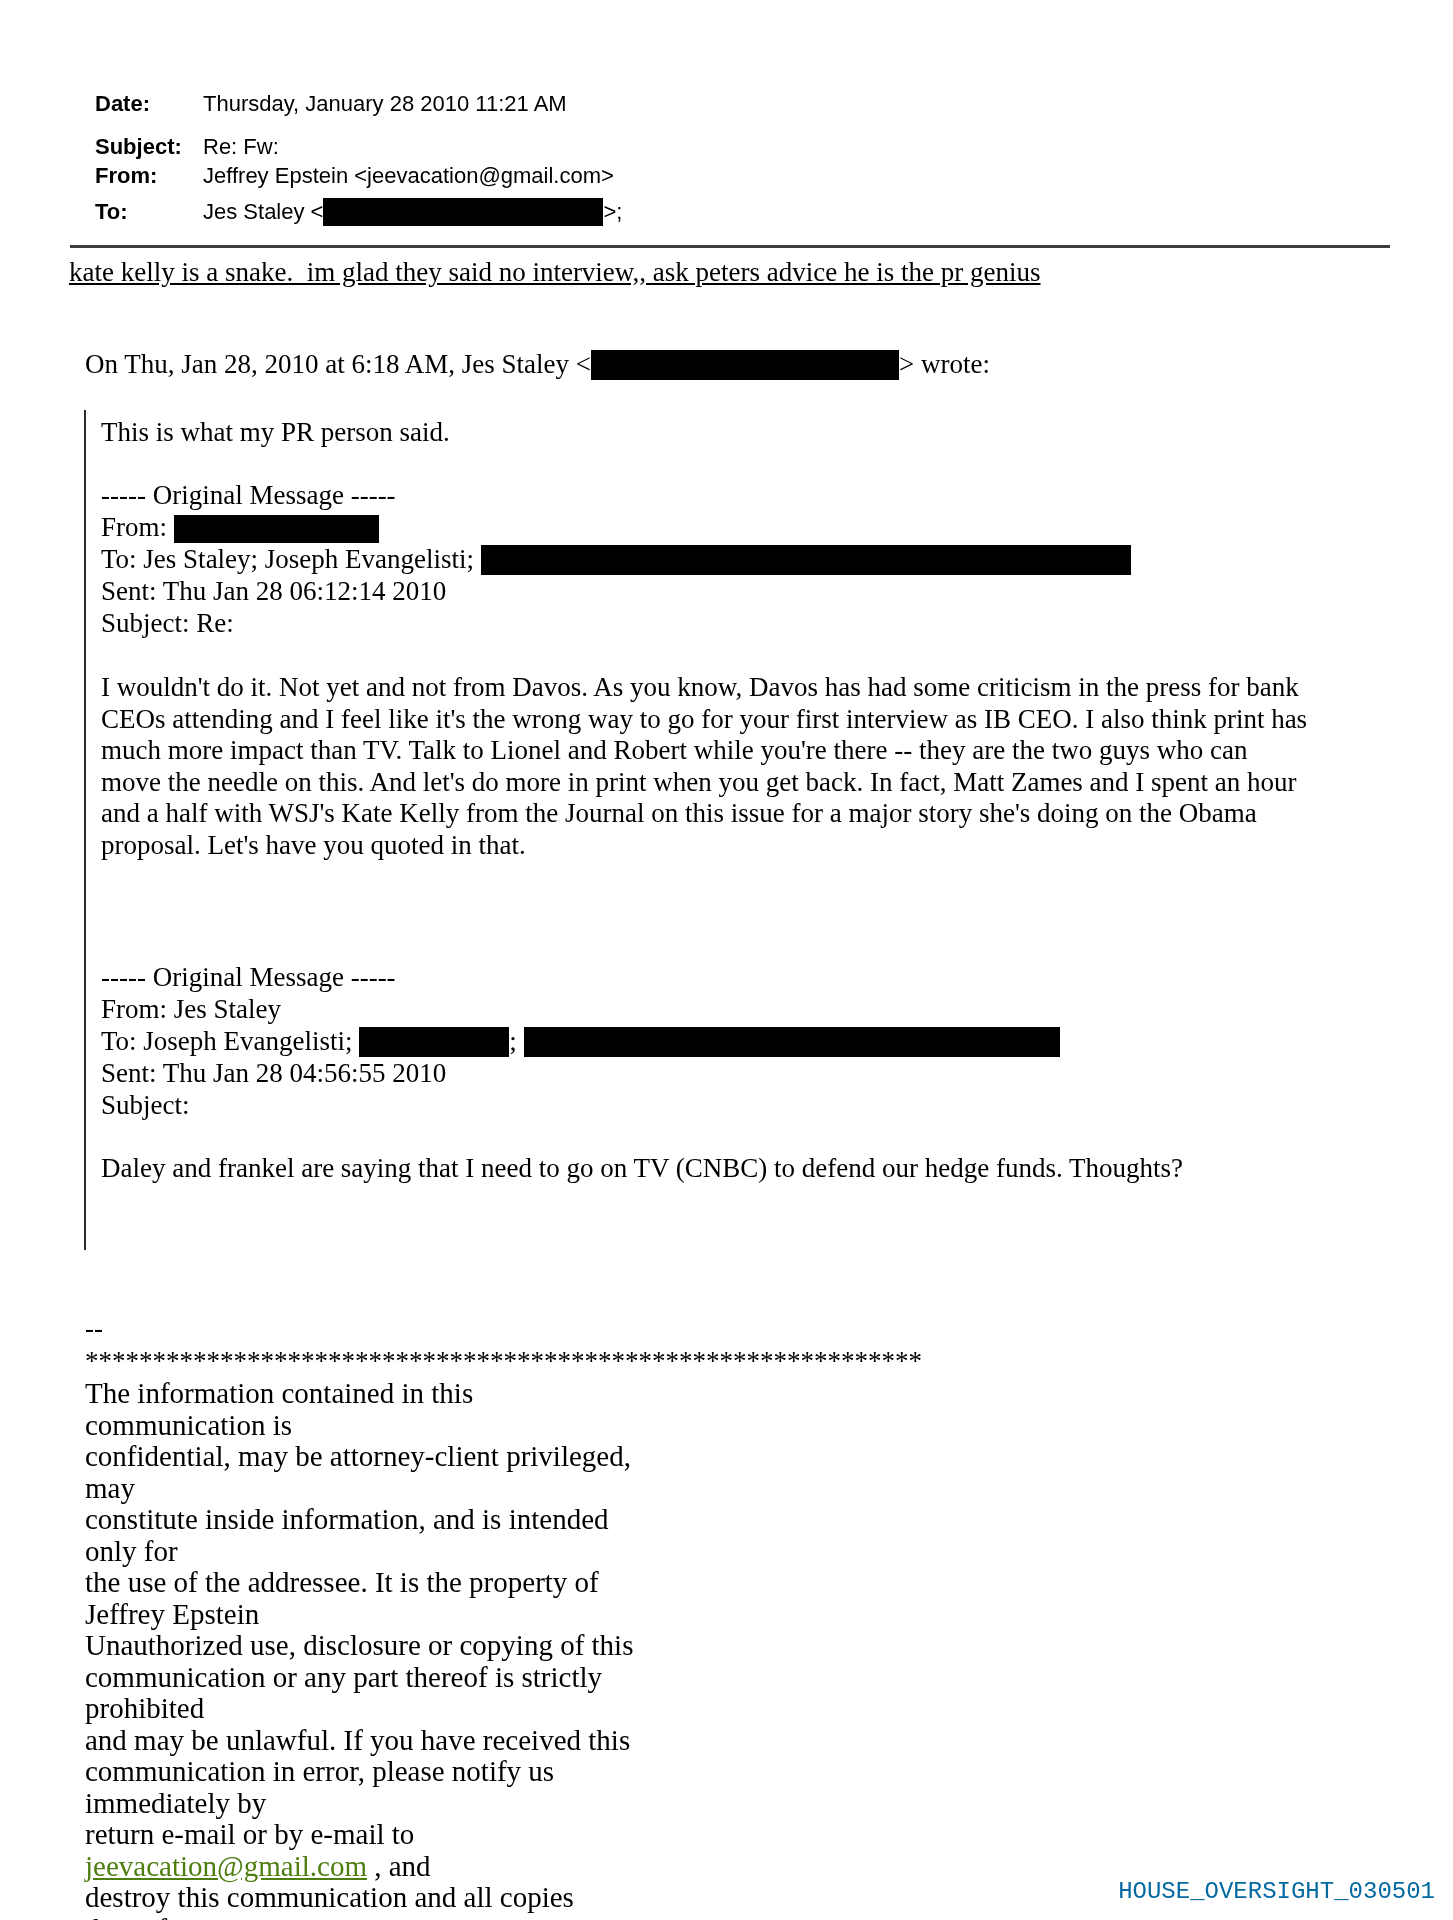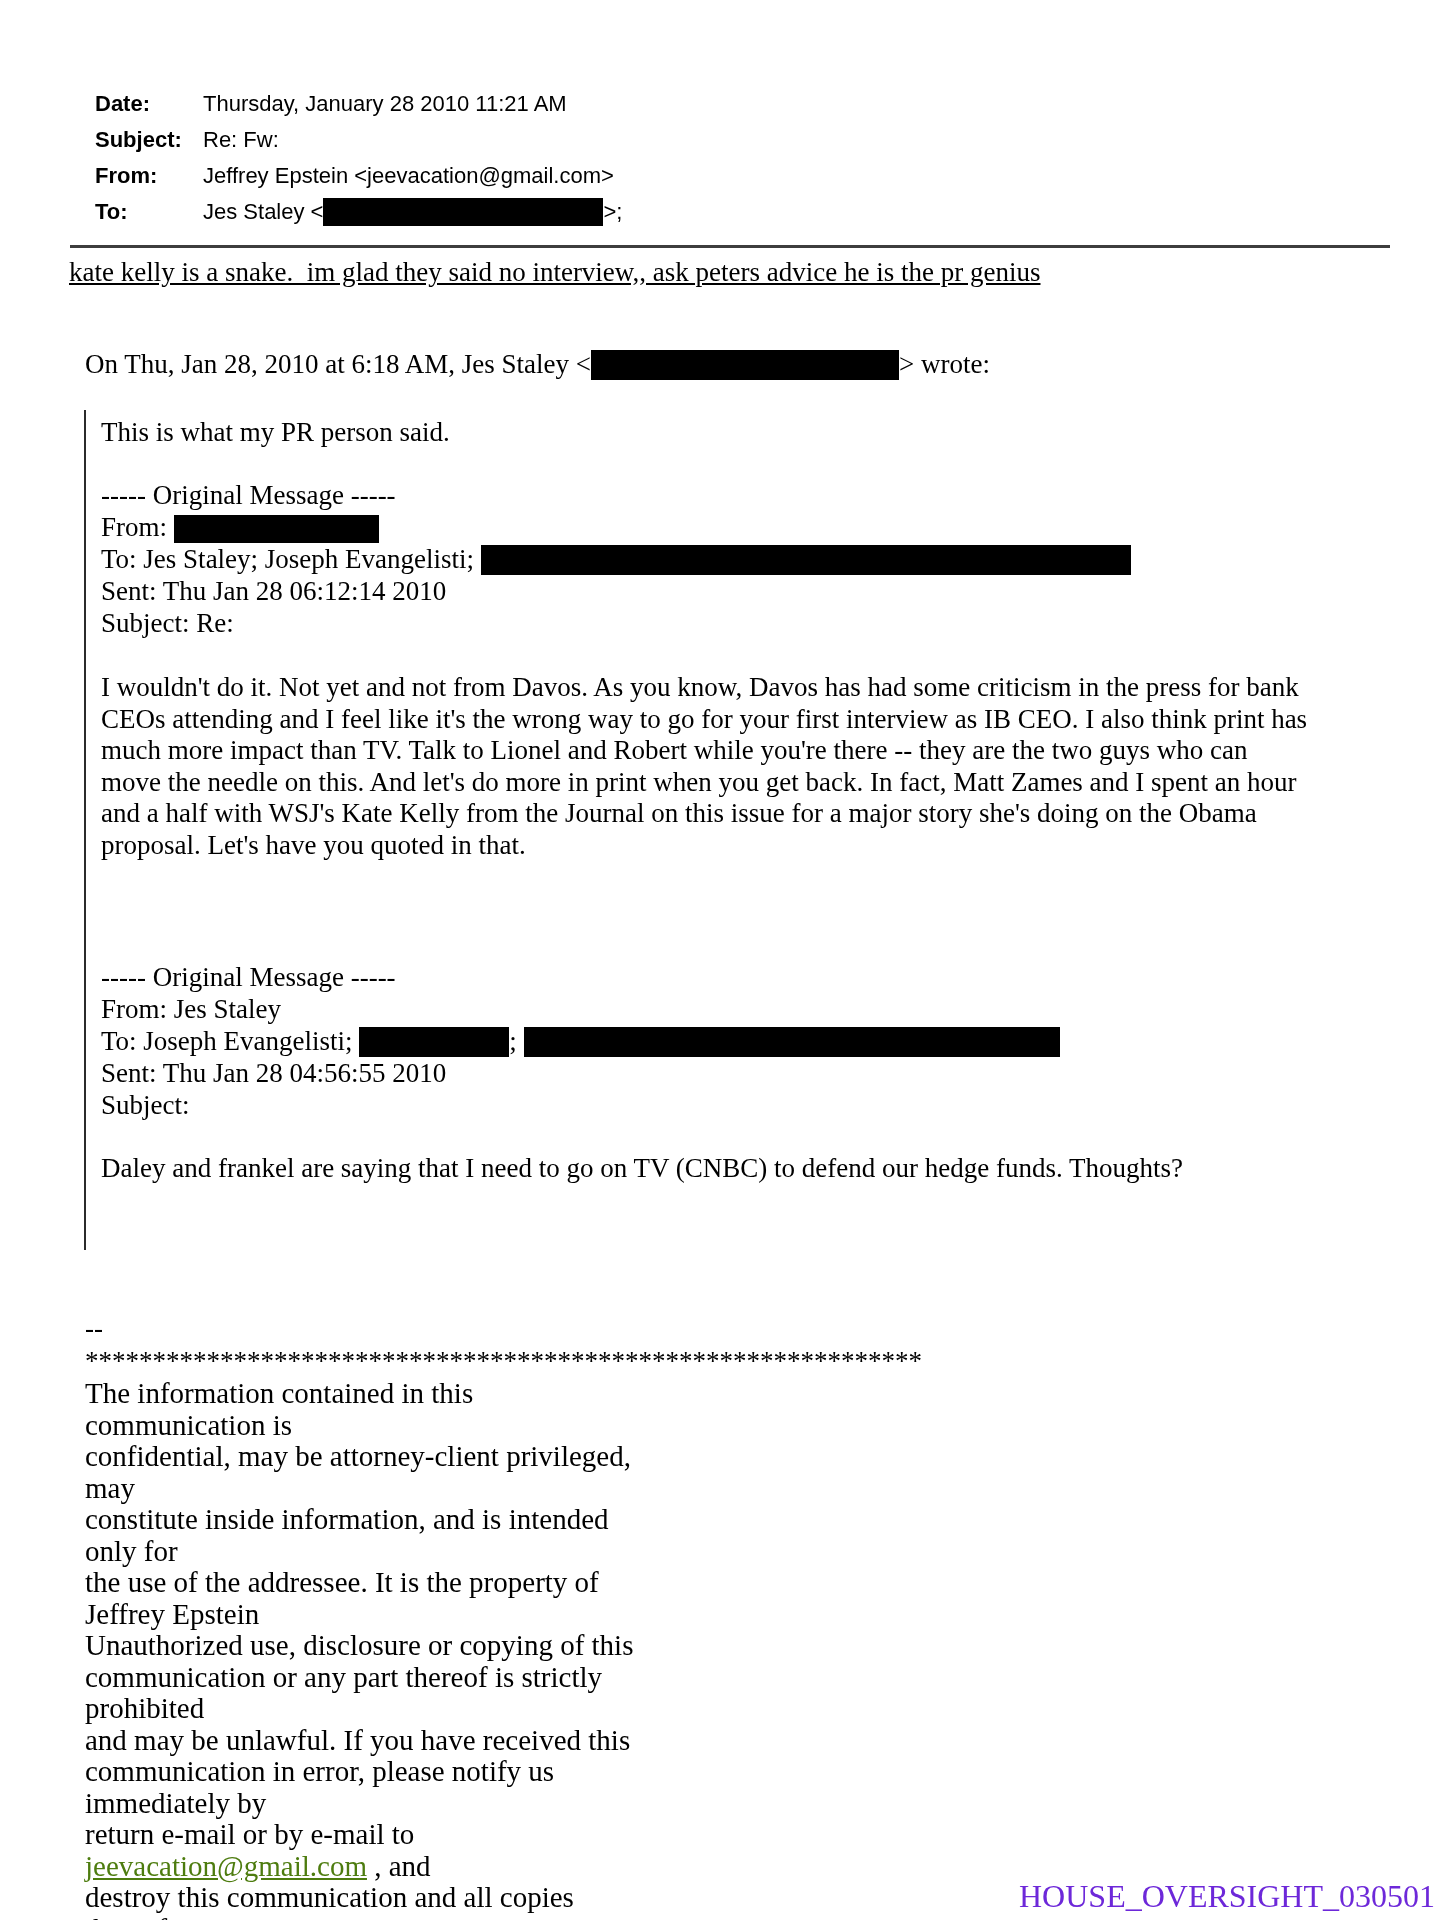--- a/index.html
+++ b/index.html
@@ -132,7 +132,7 @@
   <div class="hdr-row" style="top:90px">
     <span class="hdr-label">Date:</span><span class="hdr-value">Thursday, January 28 2010 11:21 AM</span>
   </div>
-  <div class="hdr-row" style="top:126px">
+  <div class="hdr-row" style="top:133px">
     <span class="hdr-label">Subject:</span><span class="hdr-value">Re: Fw:</span>
   </div>
   <div class="hdr-row" style="top:162px">

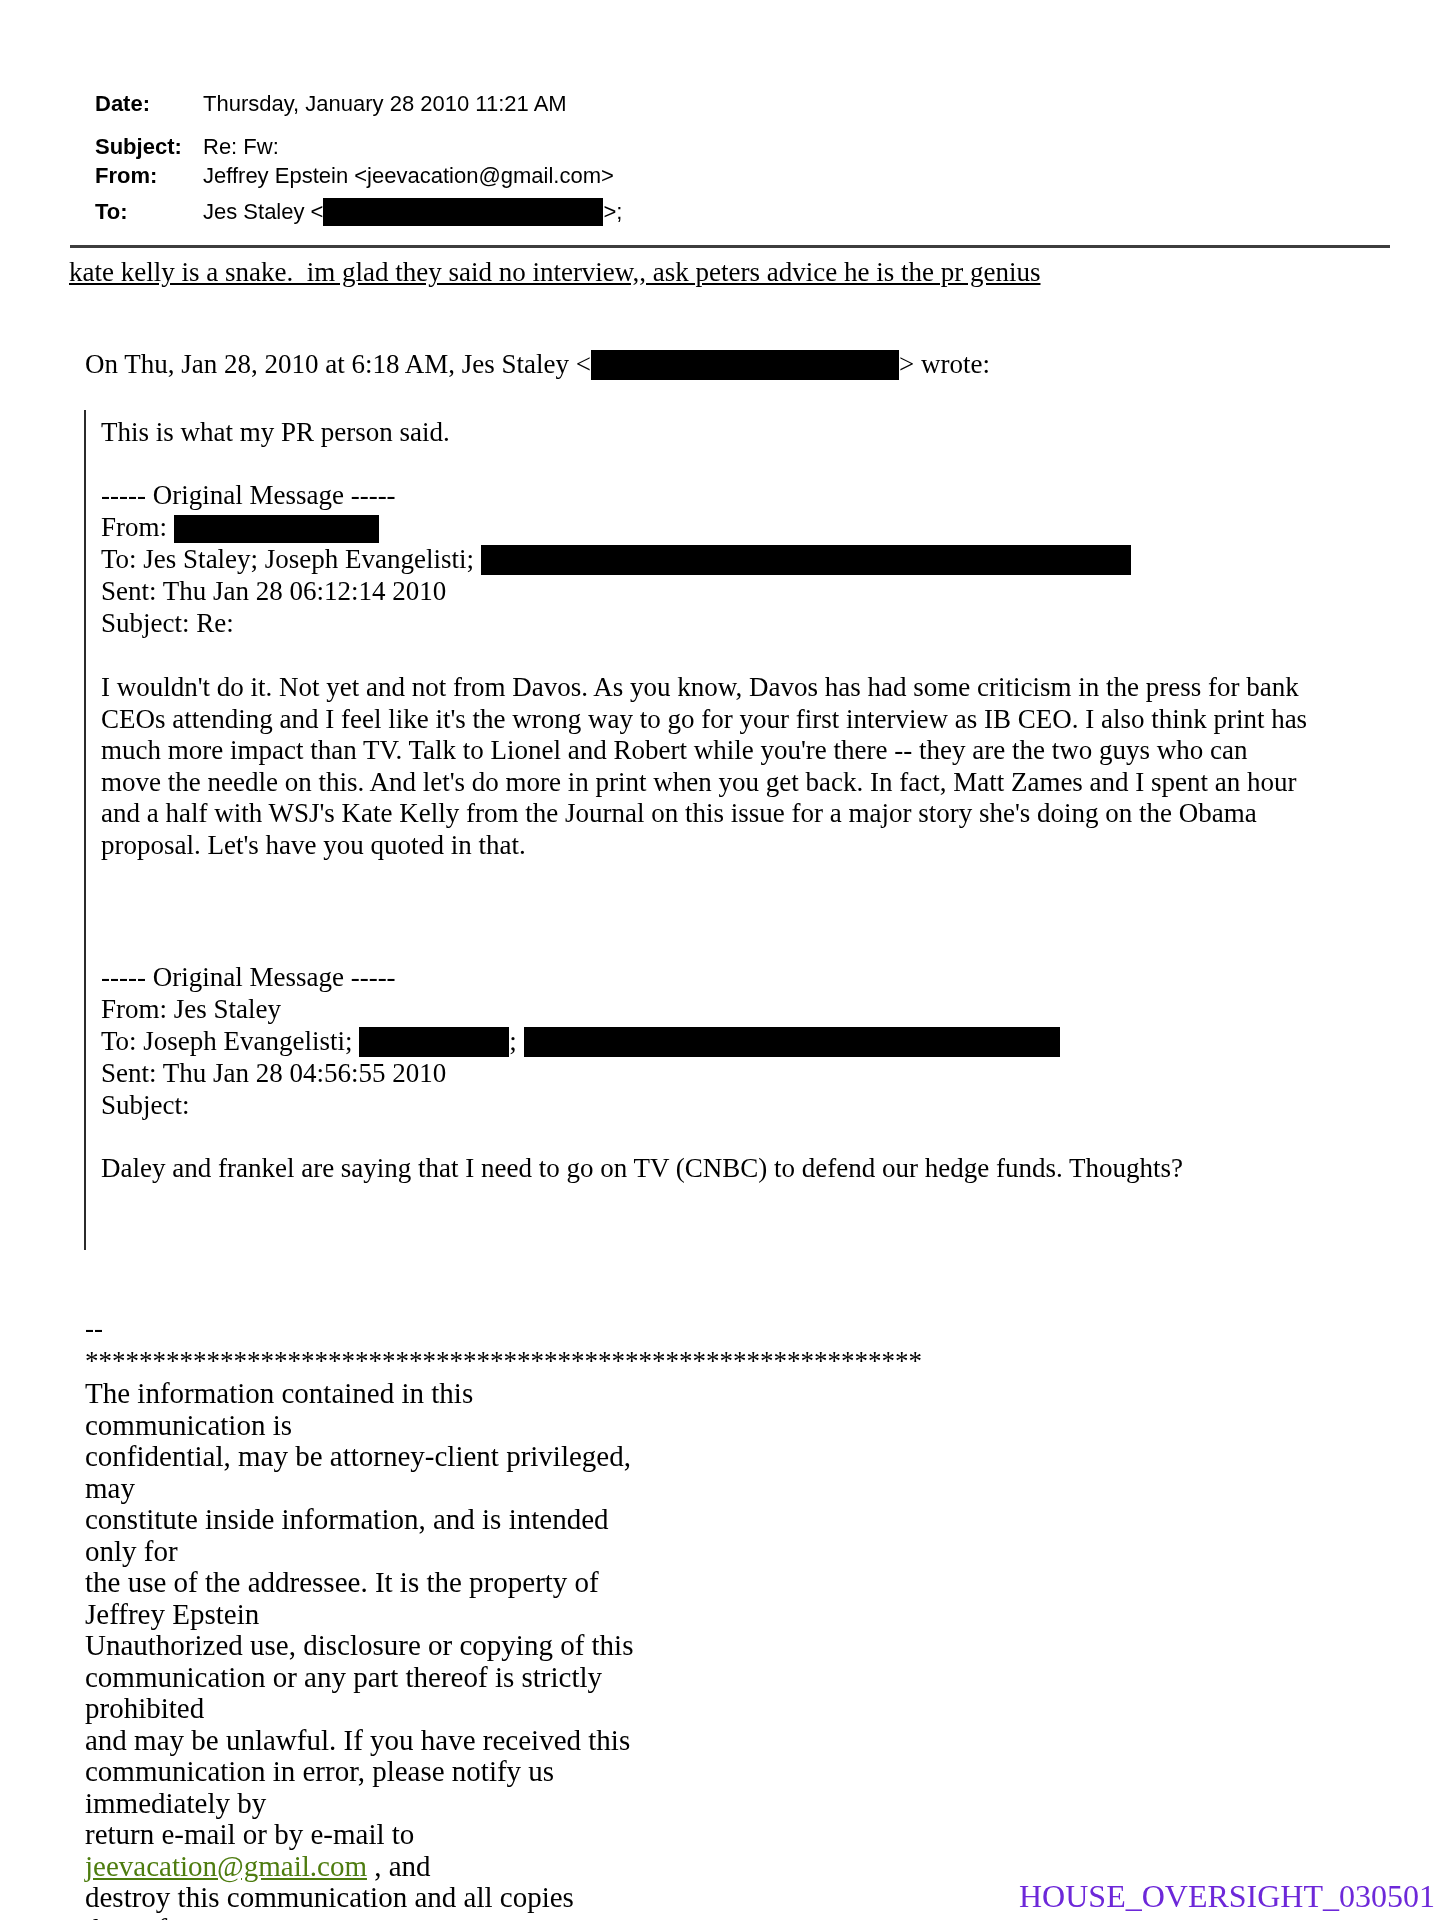--- a/index.html
+++ b/index.html
@@ -118,9 +118,9 @@
     position: absolute;
     right: 18px;
     top: 1878px;
-    font-family: Liberation Serif, serif;
-    font-size: 32px;
-    color: #6d28d9;
+    font-family: Liberation Mono, monospace;
+    font-size: 24px;
+    color: #0369a1;
     white-space: nowrap;
   }
 </style>

